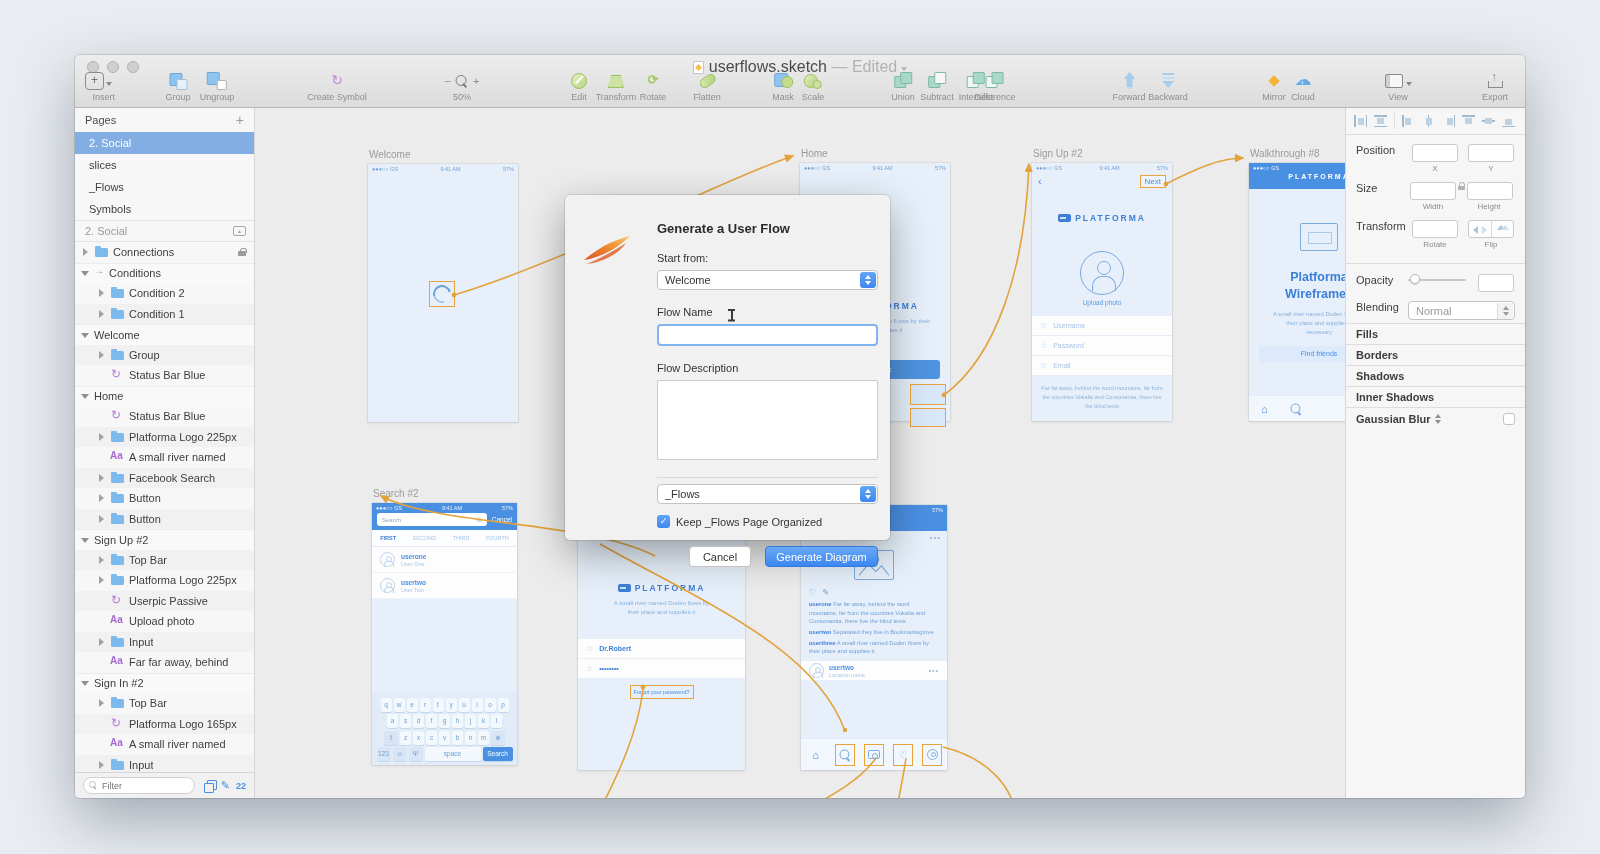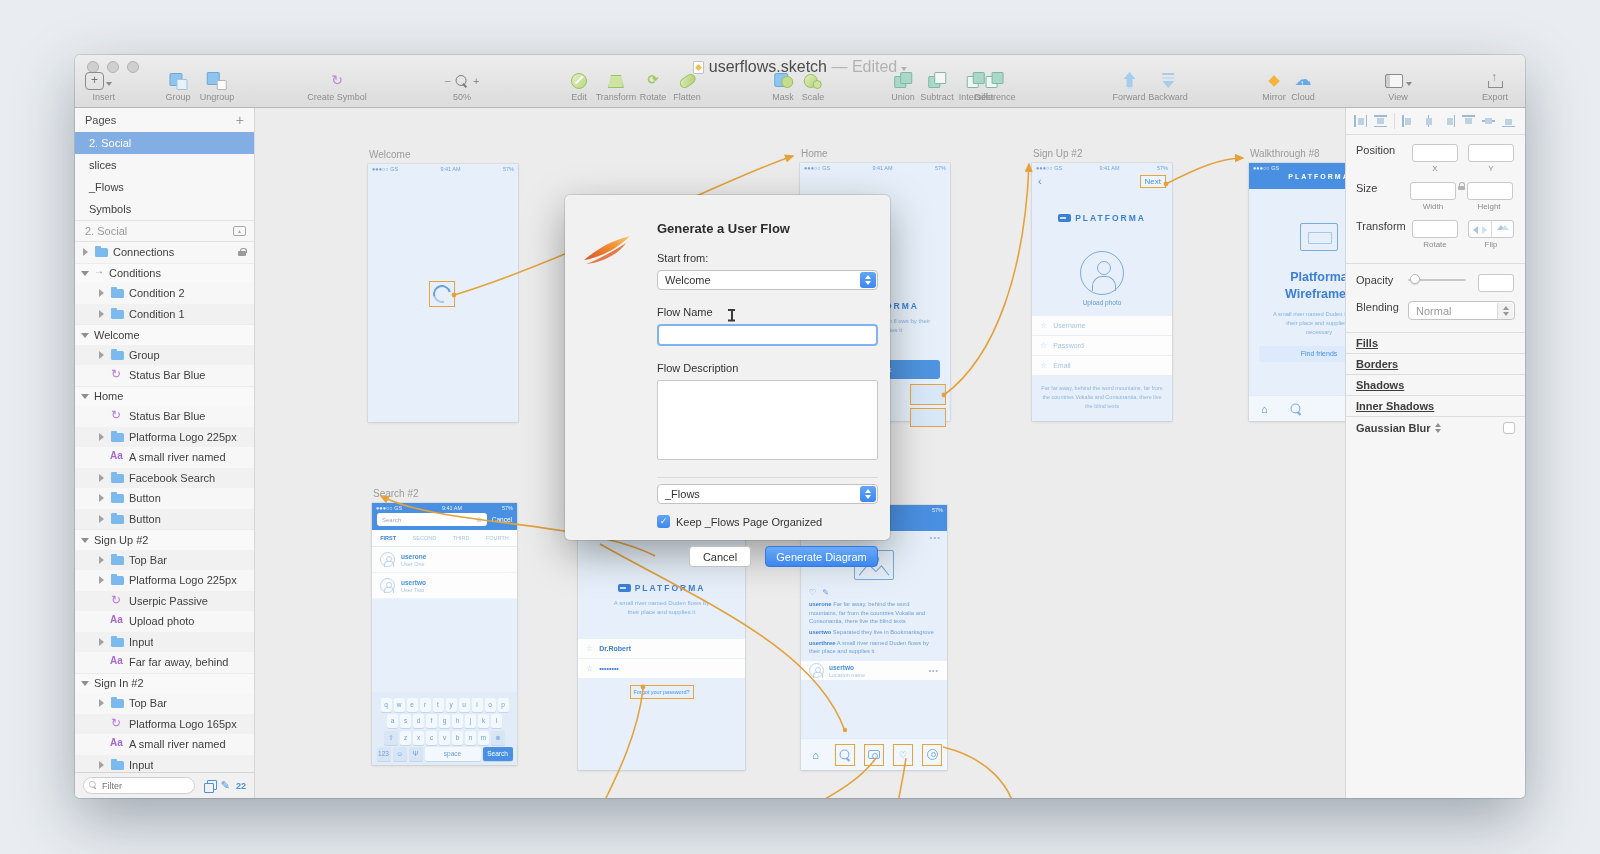--- a/index.html
+++ b/index.html
@@ -405,7 +405,7 @@
       <div class="ic ic-rotate"></div>
       <div class="tl">Rotate</div>
     </div>
-    <div class="tool" style="left:612px">
+    <div class="tool" style="left:632px">
       <div class="ic ic-flatten"></div>
       <div class="tl">Flatten</div>
     </div>

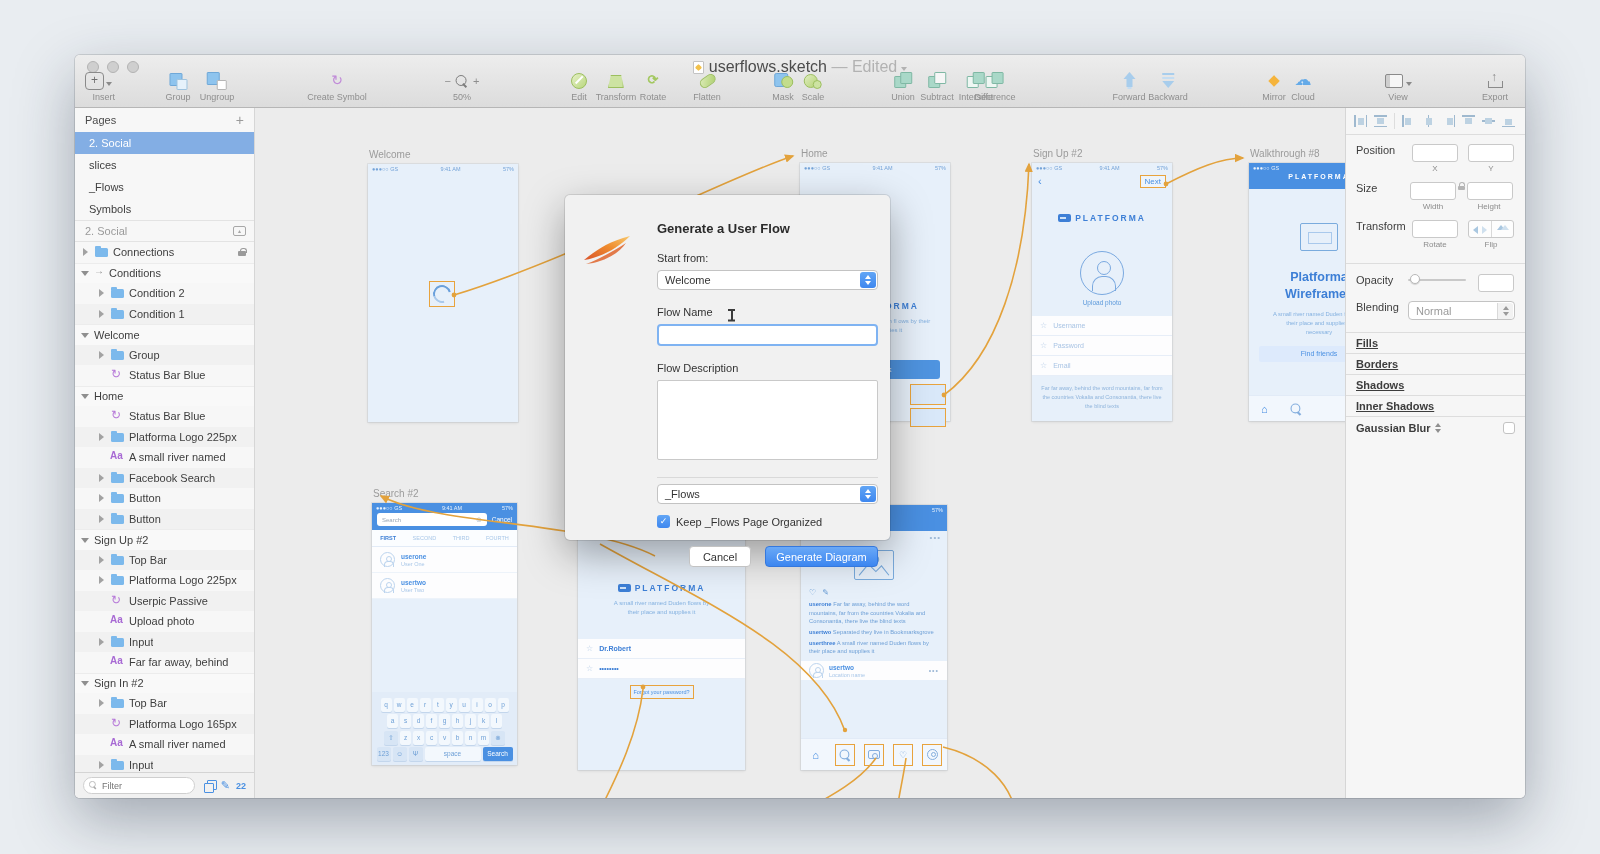--- a/index.html
+++ b/index.html
@@ -344,7 +344,7 @@
   .sel.gray .stepper::before { border-bottom-color:#9a9a9a; }
   .sel.gray .stepper::after { border-top-color:#9a9a9a; }
   .isec { height:21px; line-height:21px; border-top:1px solid #ddd; font-weight:bold; padding:0 10px; }
-  .isec-wrap { margin-top:12px;text-decoration:underline; }
+  .isec-wrap { margin-top:3px; }
   .gauss { display:flex; align-items:center; border-top:1px solid #ddd; height:23px; padding:0 10px; font-weight:bold; }
   .ministep { position:relative; width:7px; height:10px; margin-left:4px; }
   .ministep::before { content:""; position:absolute; left:0; top:0; border-left:3.5px solid transparent;

